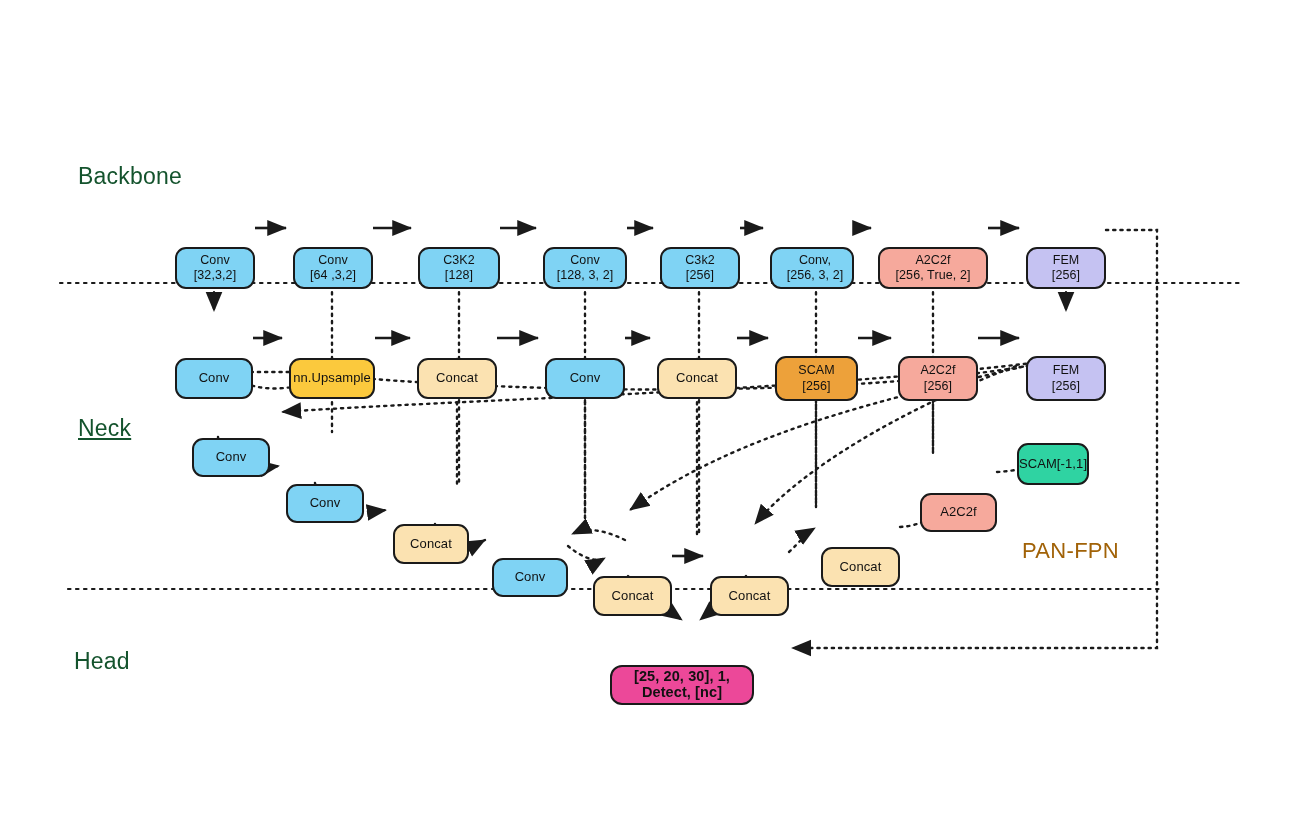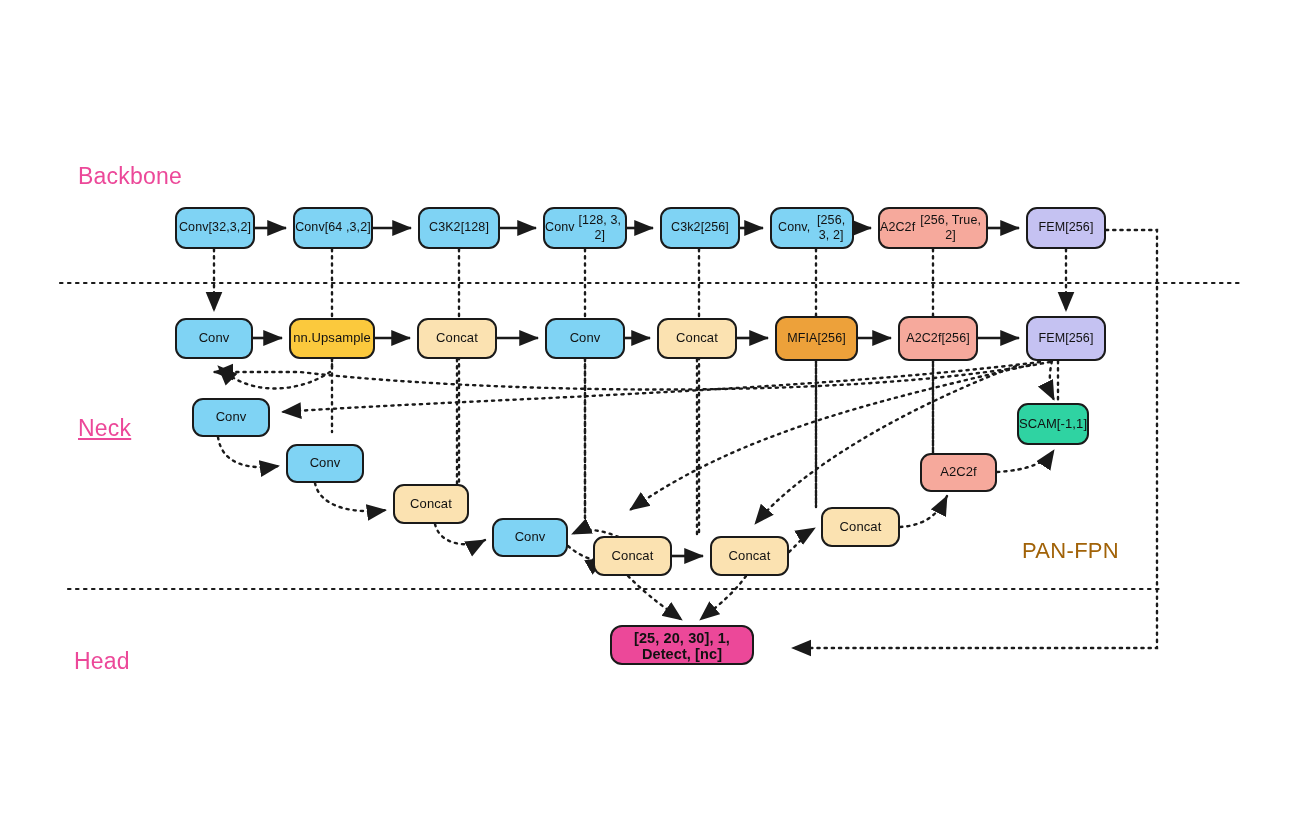--- a/index.html
+++ b/index.html
@@ -48,7 +48,7 @@
   .section-label {
     position: absolute;
     font-size: 23px;
-    color: #ec4899;
+    color: #14532d;
     letter-spacing: 0.2px;
     z-index: 4;
   }

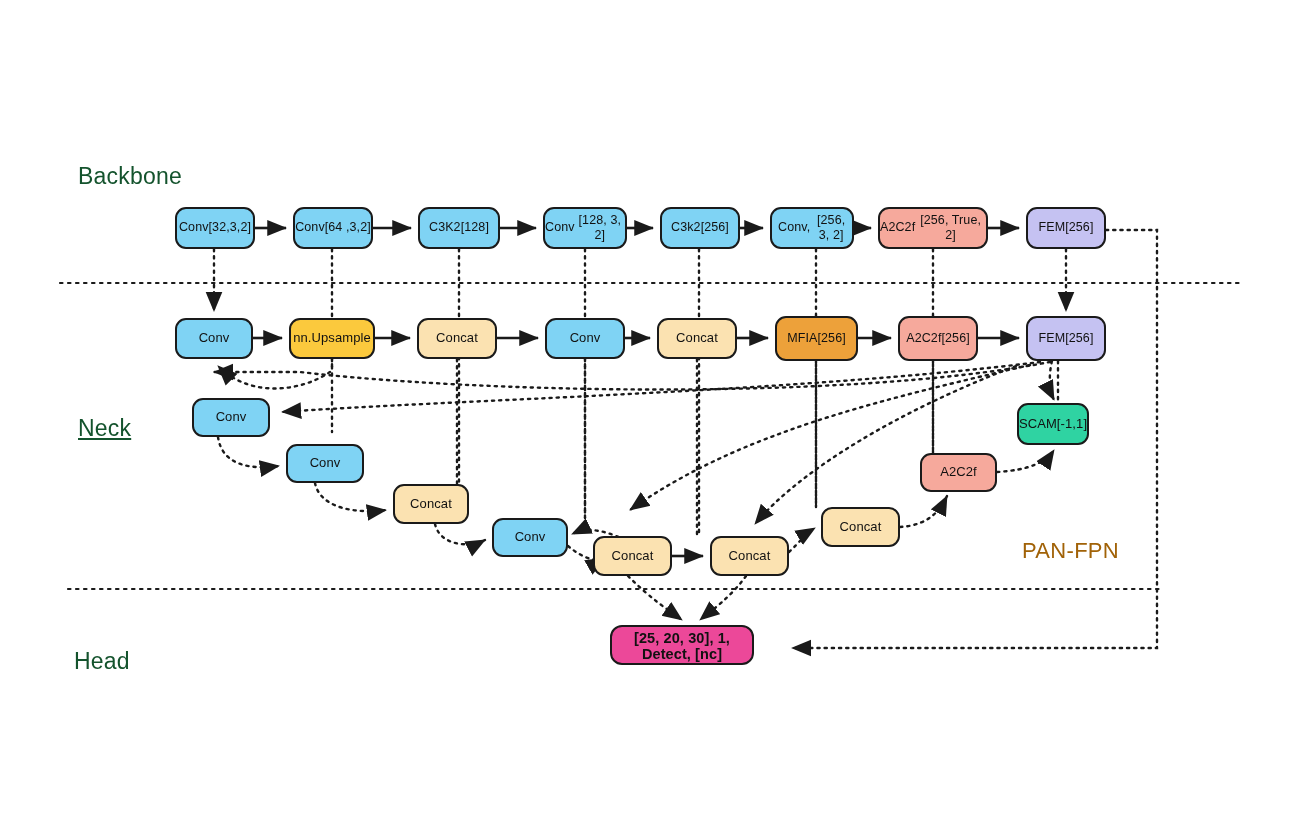--- a/index.html
+++ b/index.html
@@ -32,7 +32,7 @@
     border: 2.4px solid #1a1a1a;
     border-radius: 11px;
     display: flex;
-    flex-direction: row;
+    flex-direction: column;
     align-items: center;
     justify-content: center;
     text-align: center;
@@ -40,6 +40,7 @@
     letter-spacing: 0.1px;
     color: #111111;
     z-index: 3;
+    margin-top: 40px;
   }
   .node .l1 { display: block; }
   .node .l2 { display: block; }

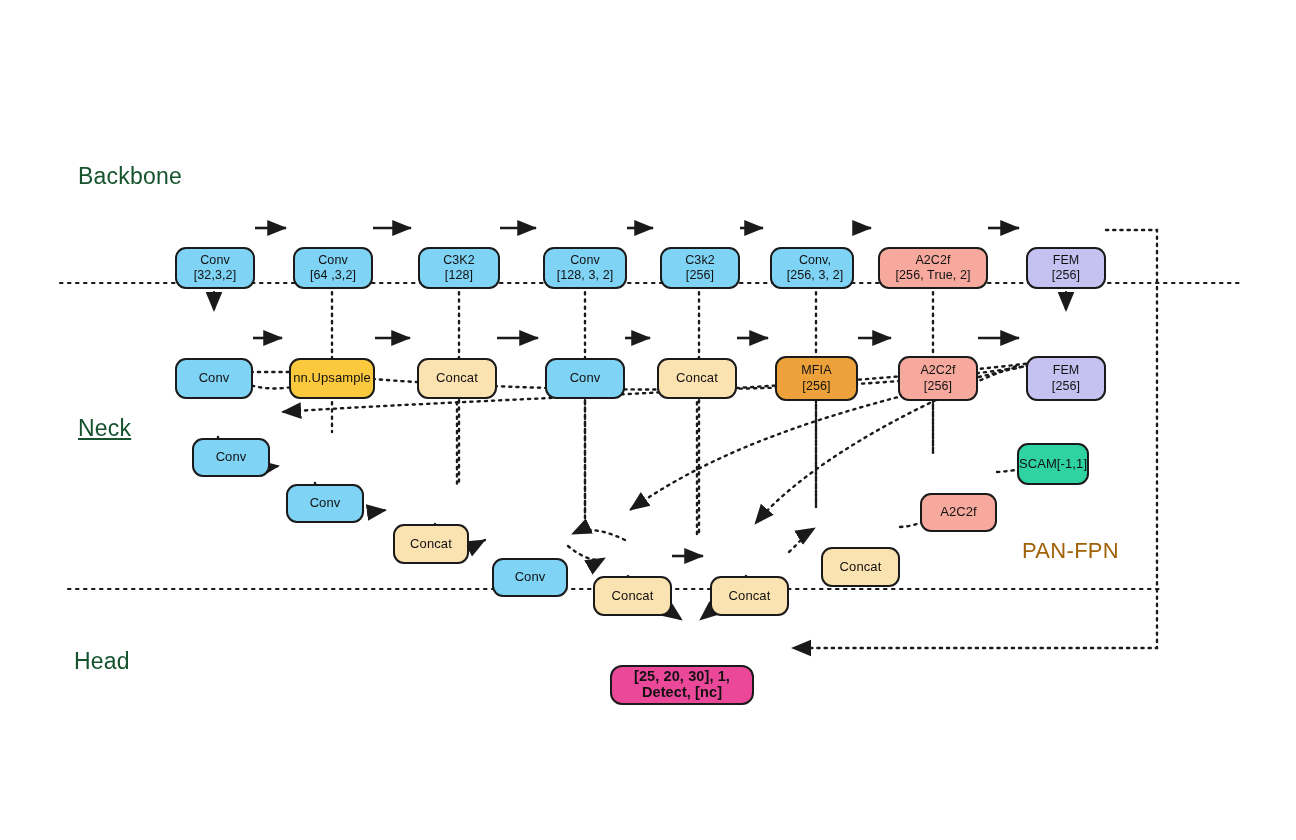--- a/index.html
+++ b/index.html
@@ -208,7 +208,7 @@
         <span class="l1">Concat</span>
       </div>
       <div class="node" style="left: 775px; top: 316px; width: 83px; height: 45px; background: rgb(237, 161, 58); font-size: 12.5px;">
-        <span class="l1">MFIA</span>
+        <span class="l1">SCAM</span>
         <span class="l2">[256]</span>
       </div>
       <div class="node" style="left: 898px; top: 316px; width: 80px; height: 45px; background: rgb(246, 169, 156); font-size: 12.5px;">

